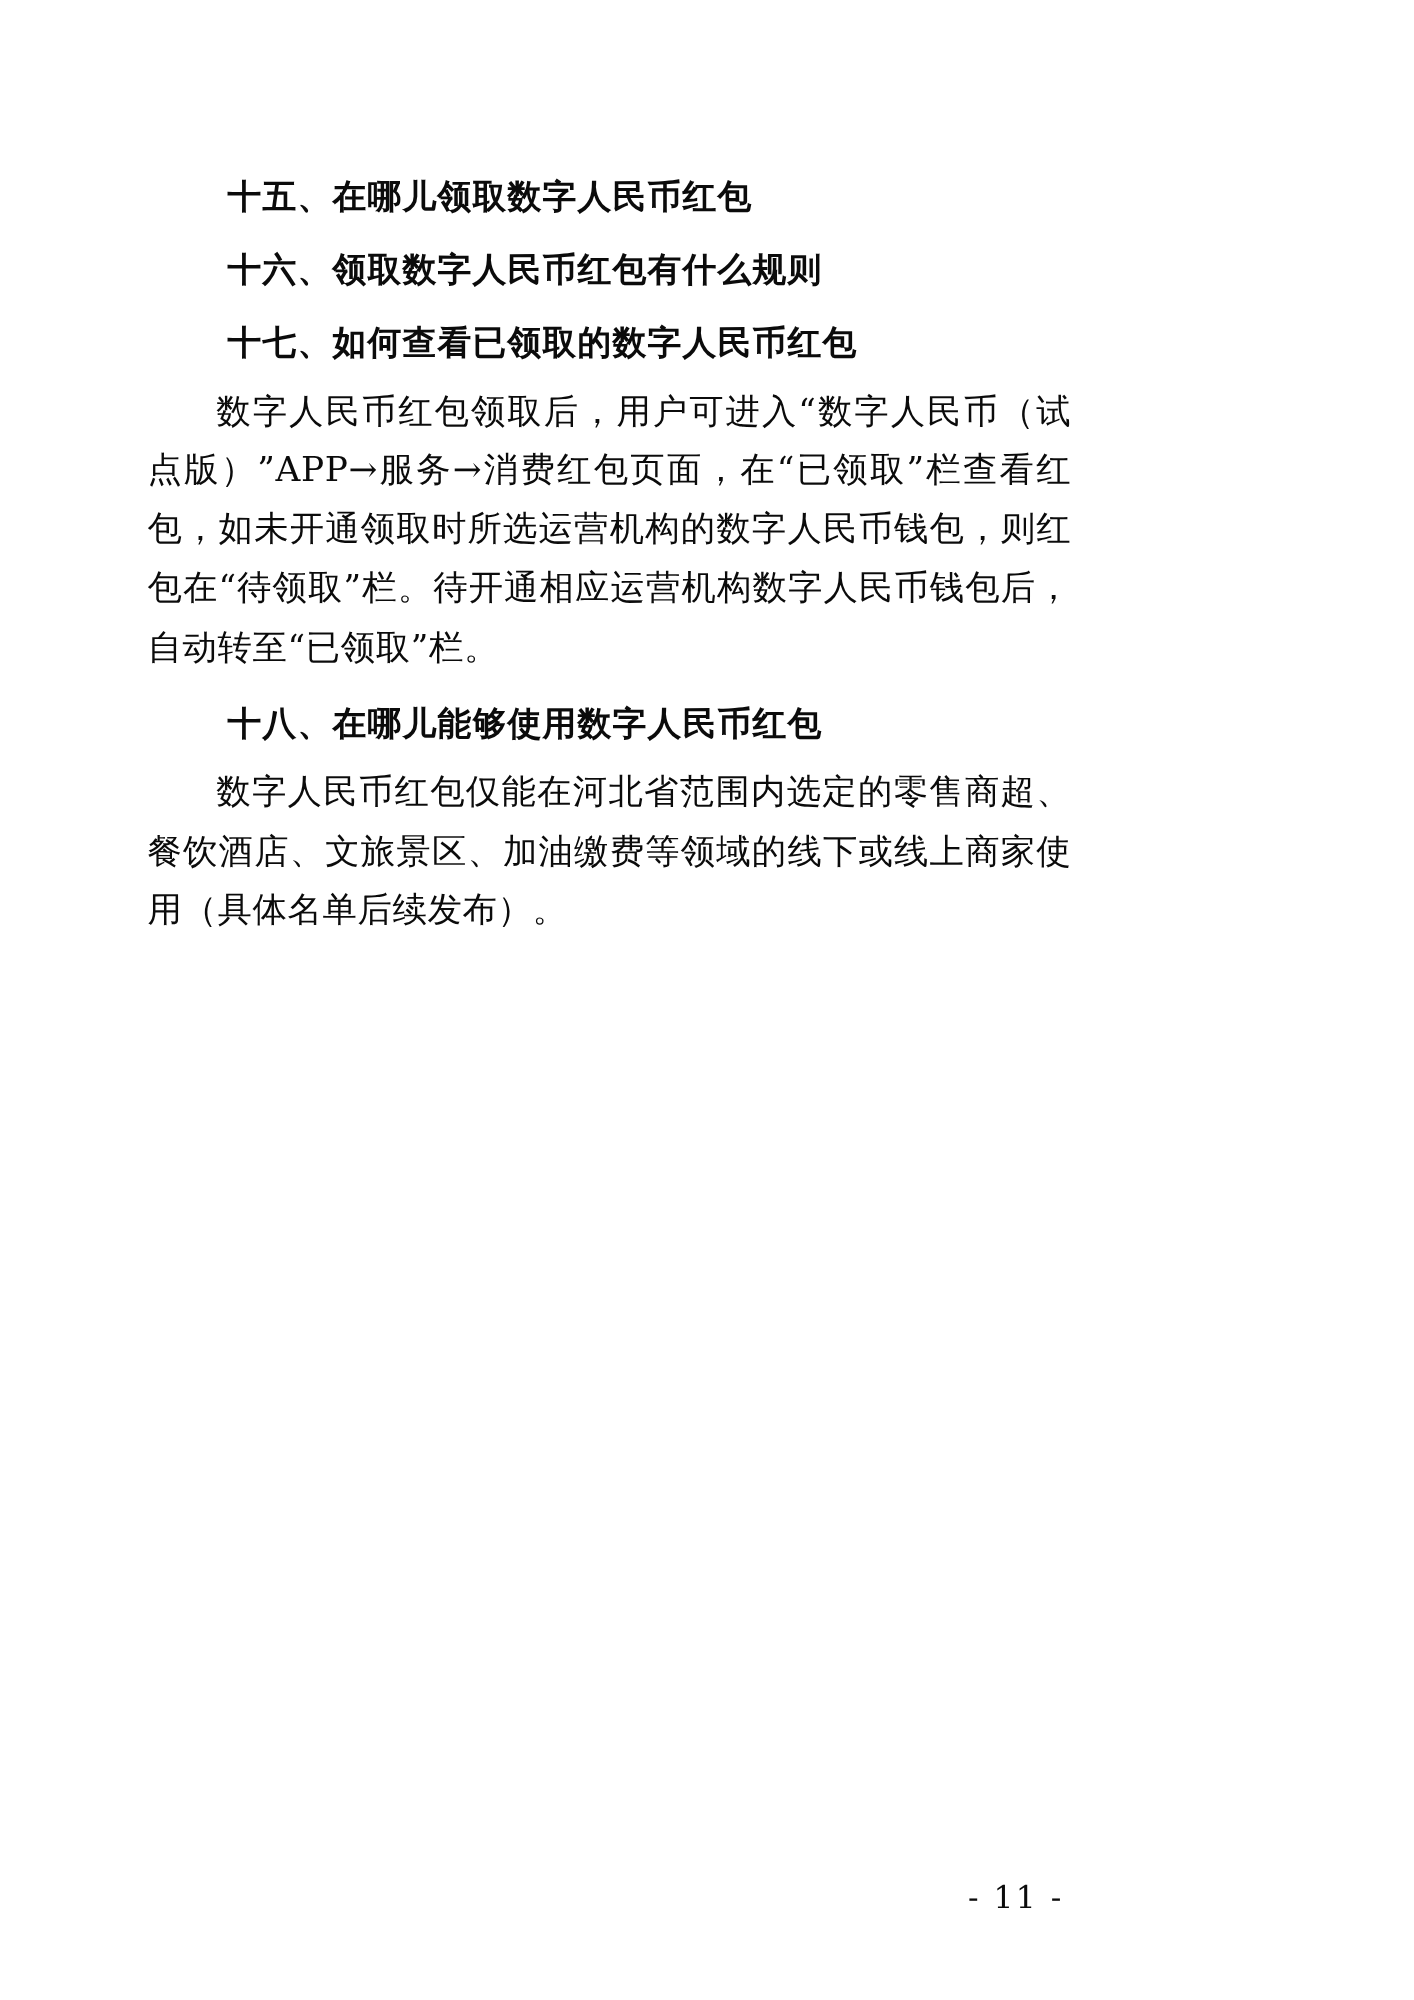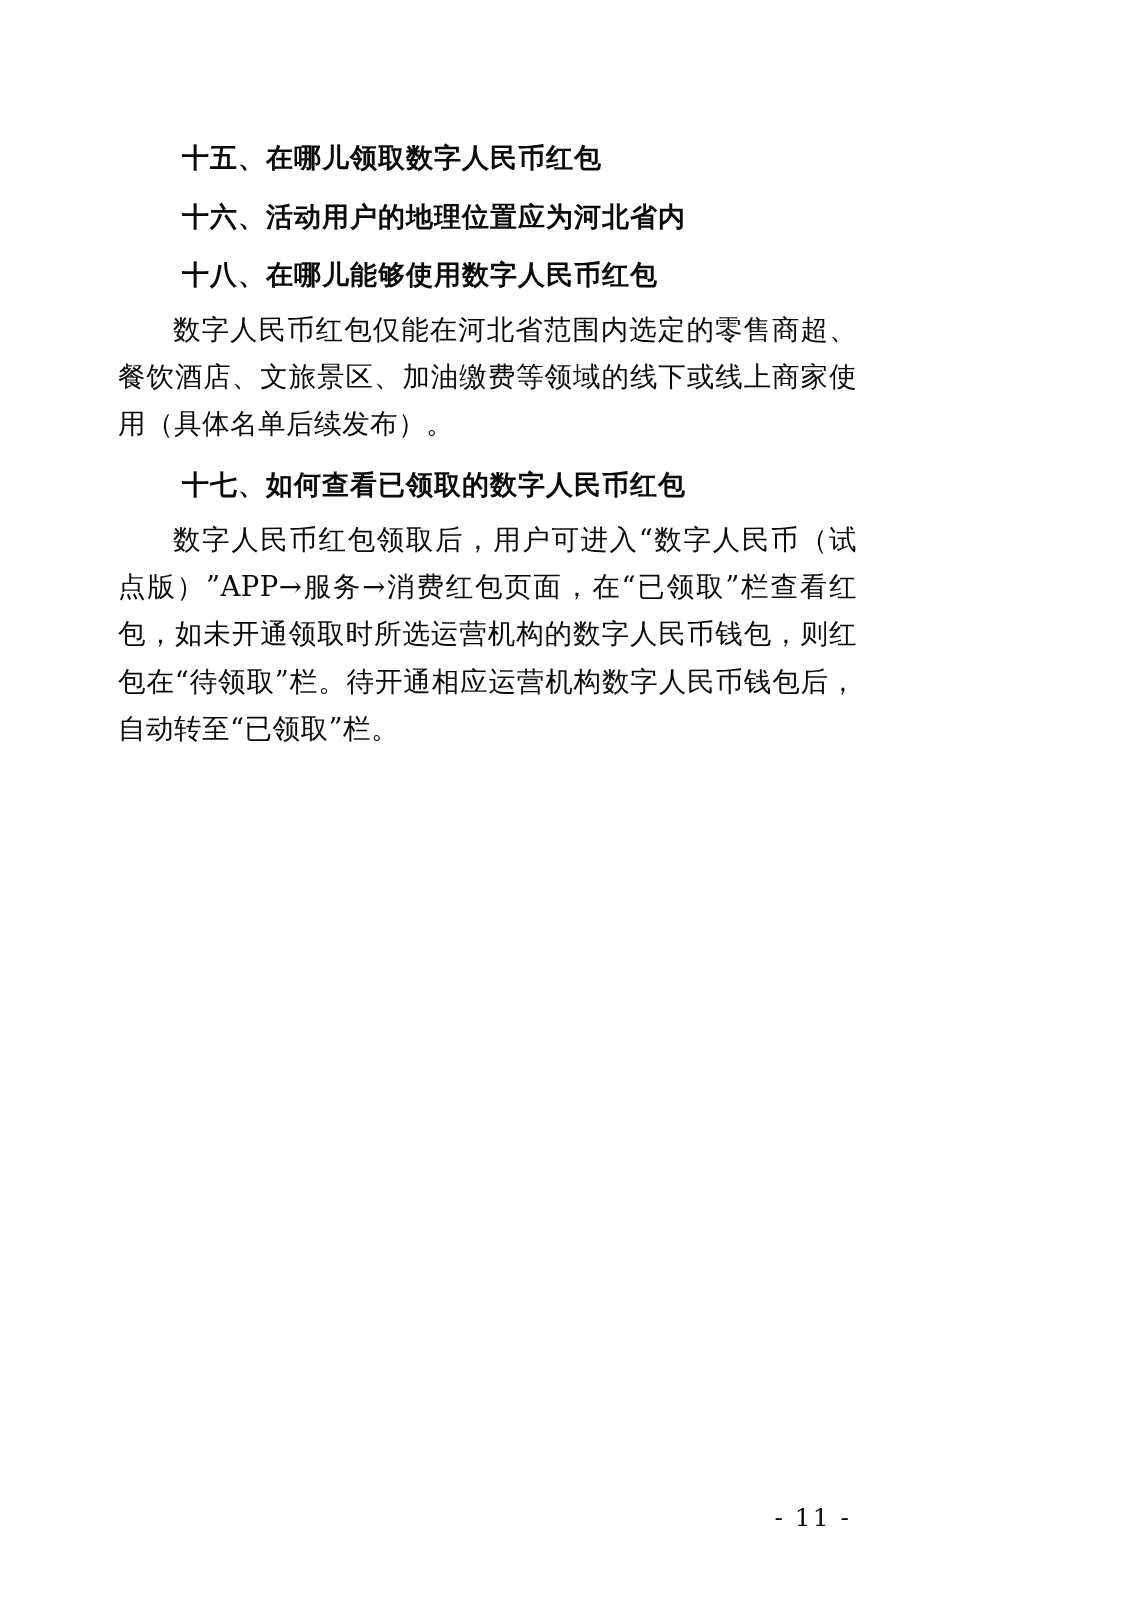--- a/index.html
+++ b/index.html
@@ -66,7 +66,7 @@
   </div>
 
   <div class="section">
-    <h2 class="heading">十六、活动用户的地理位置应为河北省内</h2>
+    <h2 class="heading">十六、领取数字人民币红包有什么规则</h2>
   </div>
 
   <div class="section">

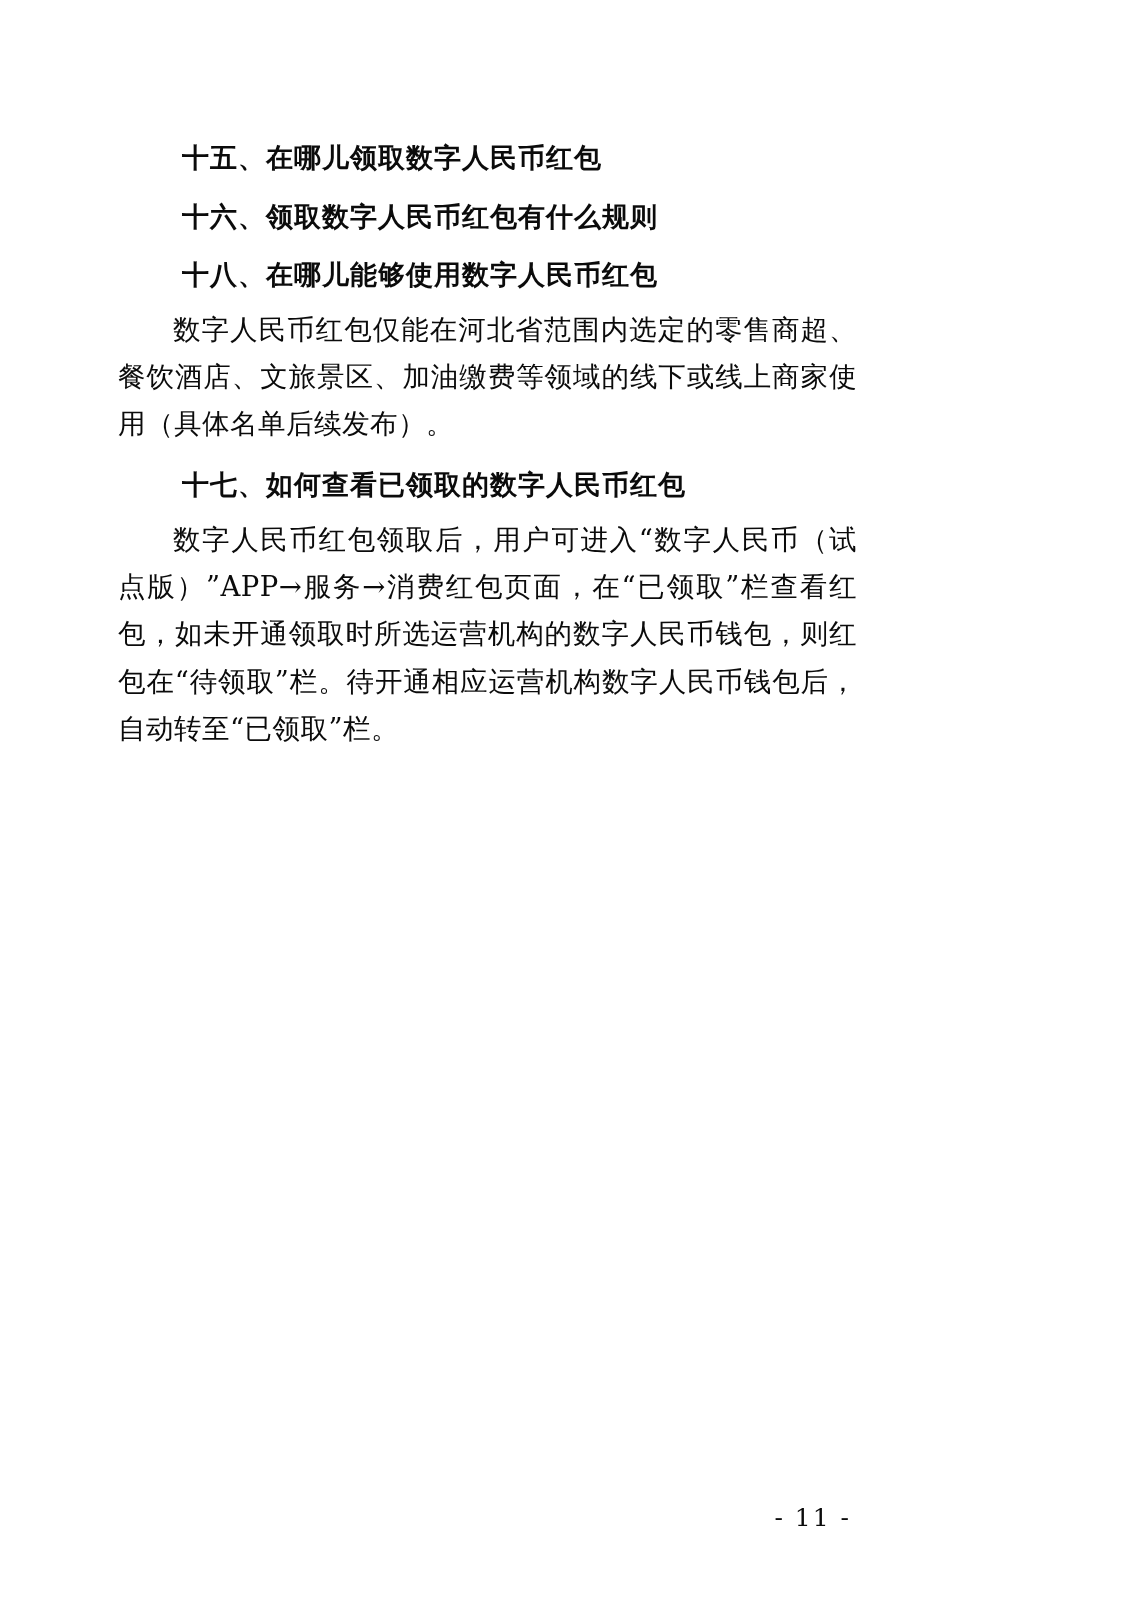--- a/index.html
+++ b/index.html
@@ -70,13 +70,13 @@
   </div>
 
   <div class="section">
-    <h2 class="heading">十八、在哪儿能够使用数字人民币红包</h2>
-    <p class="body-text">数字人民币红包仅能在河北省范围内选定的零售商超、餐饮酒店、文旅景区、加油缴费等领域的线下或线上商家使用（具体名单后续发布）。</p>
+    <h2 class="heading">十七、如何查看已领取的数字人民币红包</h2>
+    <p class="body-text">数字人民币红包领取后，用户可进入“数字人民币（试点版）”APP→服务→消费红包页面，在“已领取”栏查看红包，如未开通领取时所选运营机构的数字人民币钱包，则红包在“待领取”栏。待开通相应运营机构数字人民币钱包后，自动转至“已领取”栏。</p>
   </div>
 
   <div class="section">
-    <h2 class="heading">十七、如何查看已领取的数字人民币红包</h2>
-    <p class="body-text">数字人民币红包领取后，用户可进入“数字人民币（试点版）”APP→服务→消费红包页面，在“已领取”栏查看红包，如未开通领取时所选运营机构的数字人民币钱包，则红包在“待领取”栏。待开通相应运营机构数字人民币钱包后，自动转至“已领取”栏。</p>
+    <h2 class="heading">十八、在哪儿能够使用数字人民币红包</h2>
+    <p class="body-text">数字人民币红包仅能在河北省范围内选定的零售商超、餐饮酒店、文旅景区、加油缴费等领域的线下或线上商家使用（具体名单后续发布）。</p>
   </div>
 
   <div class="page-number">- 11 -</div>

